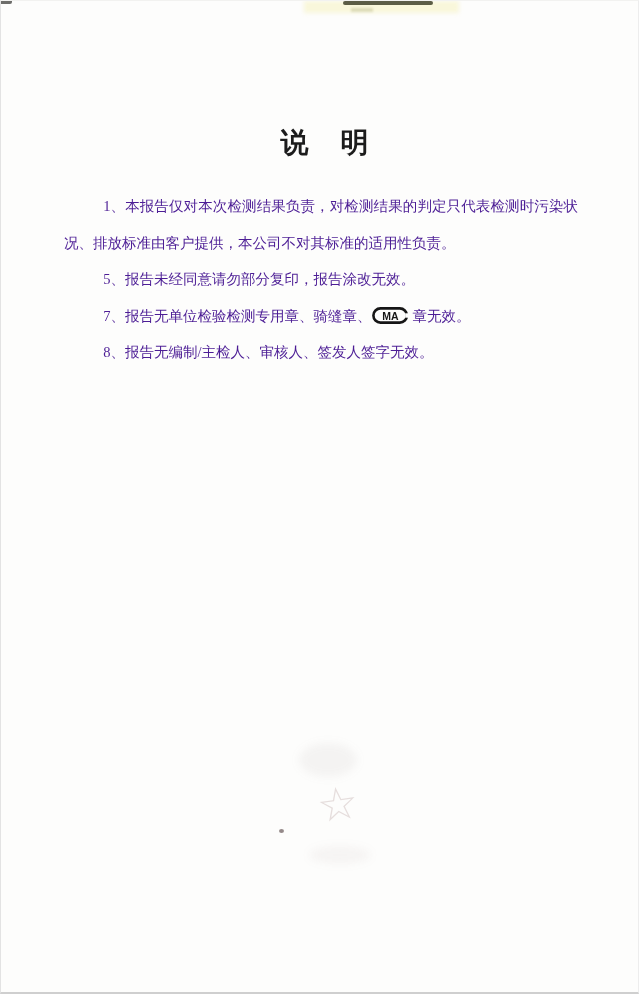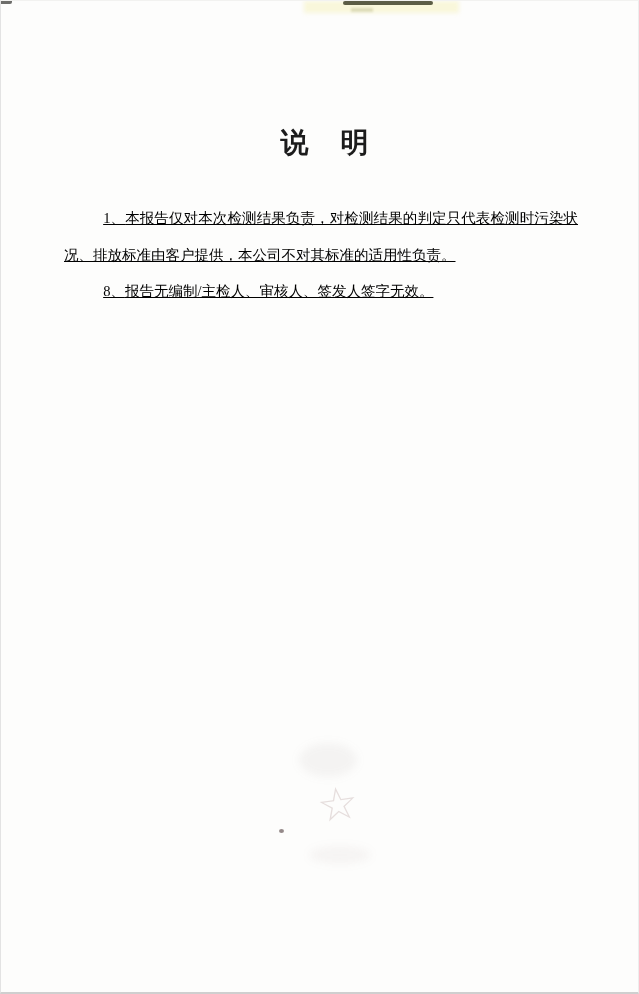--- a/index.html
+++ b/index.html
@@ -29,12 +29,11 @@
   }
   .content{
     position:absolute;
-    top:199px;left:63px;width:514px;
+    top:187px;left:63px;width:514px;
     font-size:14.5px;
     line-height:36.6px;
-    color:#000000;
+    color:#4c1d95;
     text-align:justify;
-    text-decoration:underline;
   }
   .content p{
     margin:0;

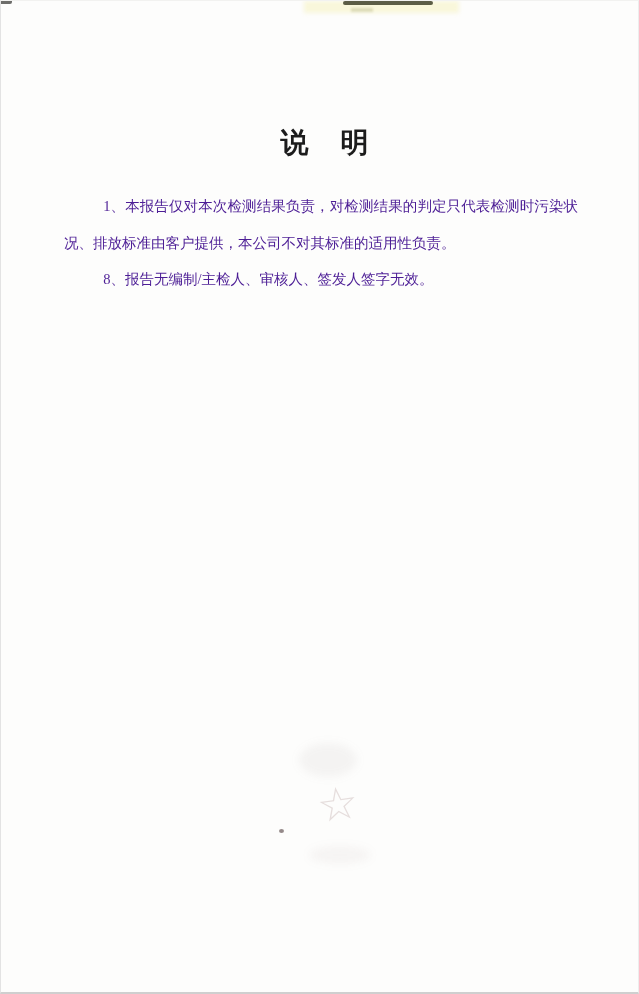--- a/index.html
+++ b/index.html
@@ -110,6 +110,7 @@
 
   <div class="content">
     <p><span>1、</span><span>本报告仅对本次检测结果负责，对检测结果的判定只代表检测时污染状况、排放标准由客户提供，本公司不对其标准的适用性负责。</span></p>
+    <p><span>5、</span><span>报告未经同意请勿部分复印，报告涂改无效。</span></p>
     <p><span>8、</span><span>报告无编制/主检人、审核人、签发人签字无效。</span></p>
   </div>
 

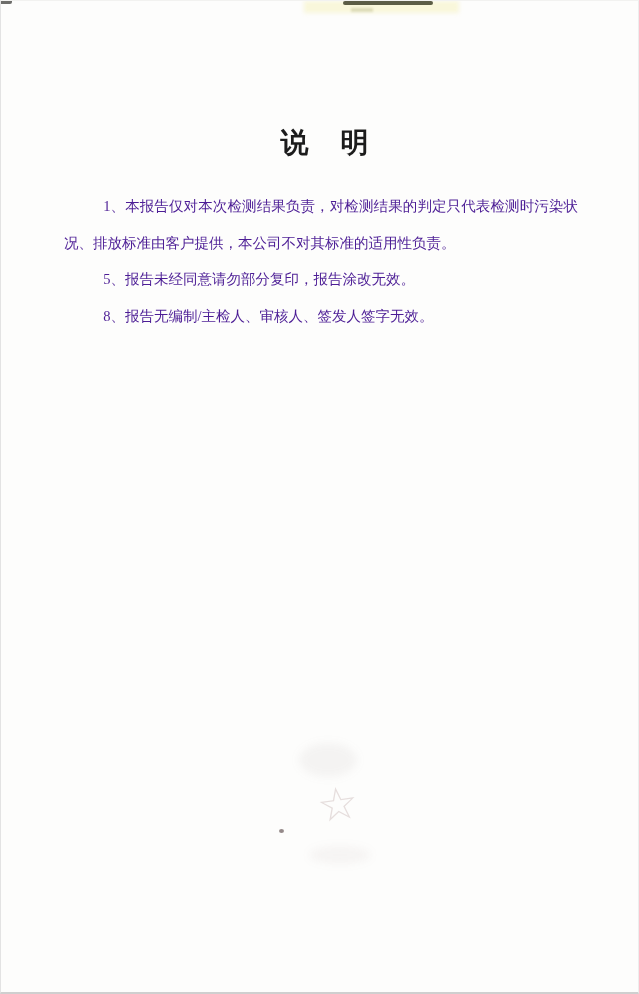--- a/index.html
+++ b/index.html
@@ -111,6 +111,11 @@
   <div class="content">
     <p><span>1、</span><span>本报告仅对本次检测结果负责，对检测结果的判定只代表检测时污染状况、排放标准由客户提供，本公司不对其标准的适用性负责。</span></p>
     <p><span>5、</span><span>报告未经同意请勿部分复印，报告涂改无效。</span></p>
+    <p><span>7、</span><span>报告无单位检验检测专用章、骑缝章、</span><svg class="cma-badge" width="37" height="17" viewBox="0 0 37 17">
+          <rect x="1.4" y="1.4" width="33.5" height="14.2" rx="7.1" fill="none" stroke="#161616" stroke-width="2.6"></rect>
+          <rect x="33.2" y="6.3" width="4" height="4.4" fill="#fdfdfc"></rect>
+          <text x="18.5" y="12.6" text-anchor="middle" font-family="Liberation Sans, sans-serif" font-size="10.5" font-weight="800" fill="#161616">MA</text>
+        </svg><span>章无效。</span></p>
     <p><span>8、</span><span>报告无编制/主检人、审核人、签发人签字无效。</span></p>
   </div>
 

